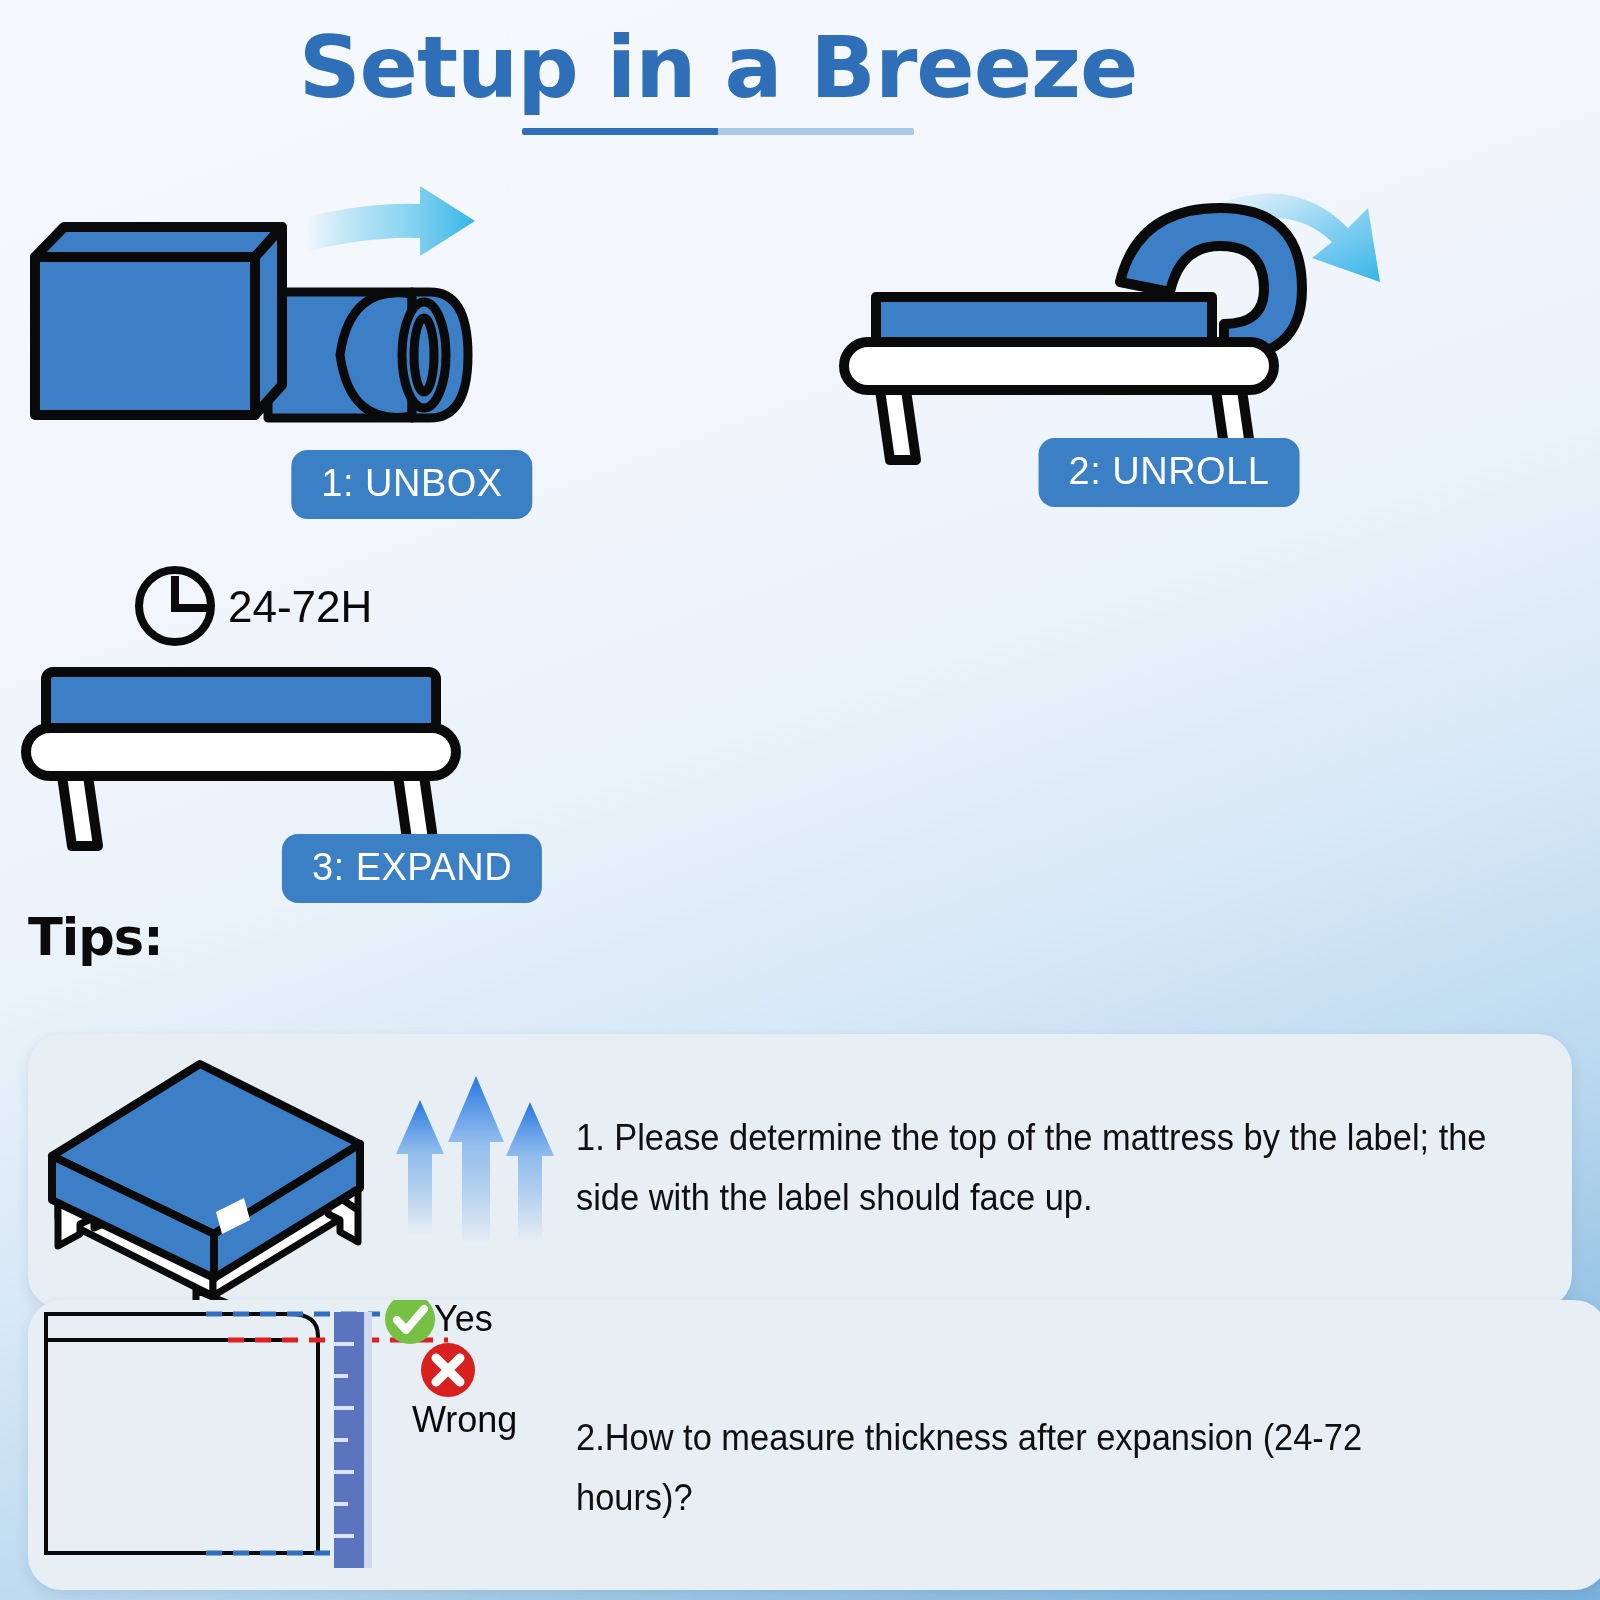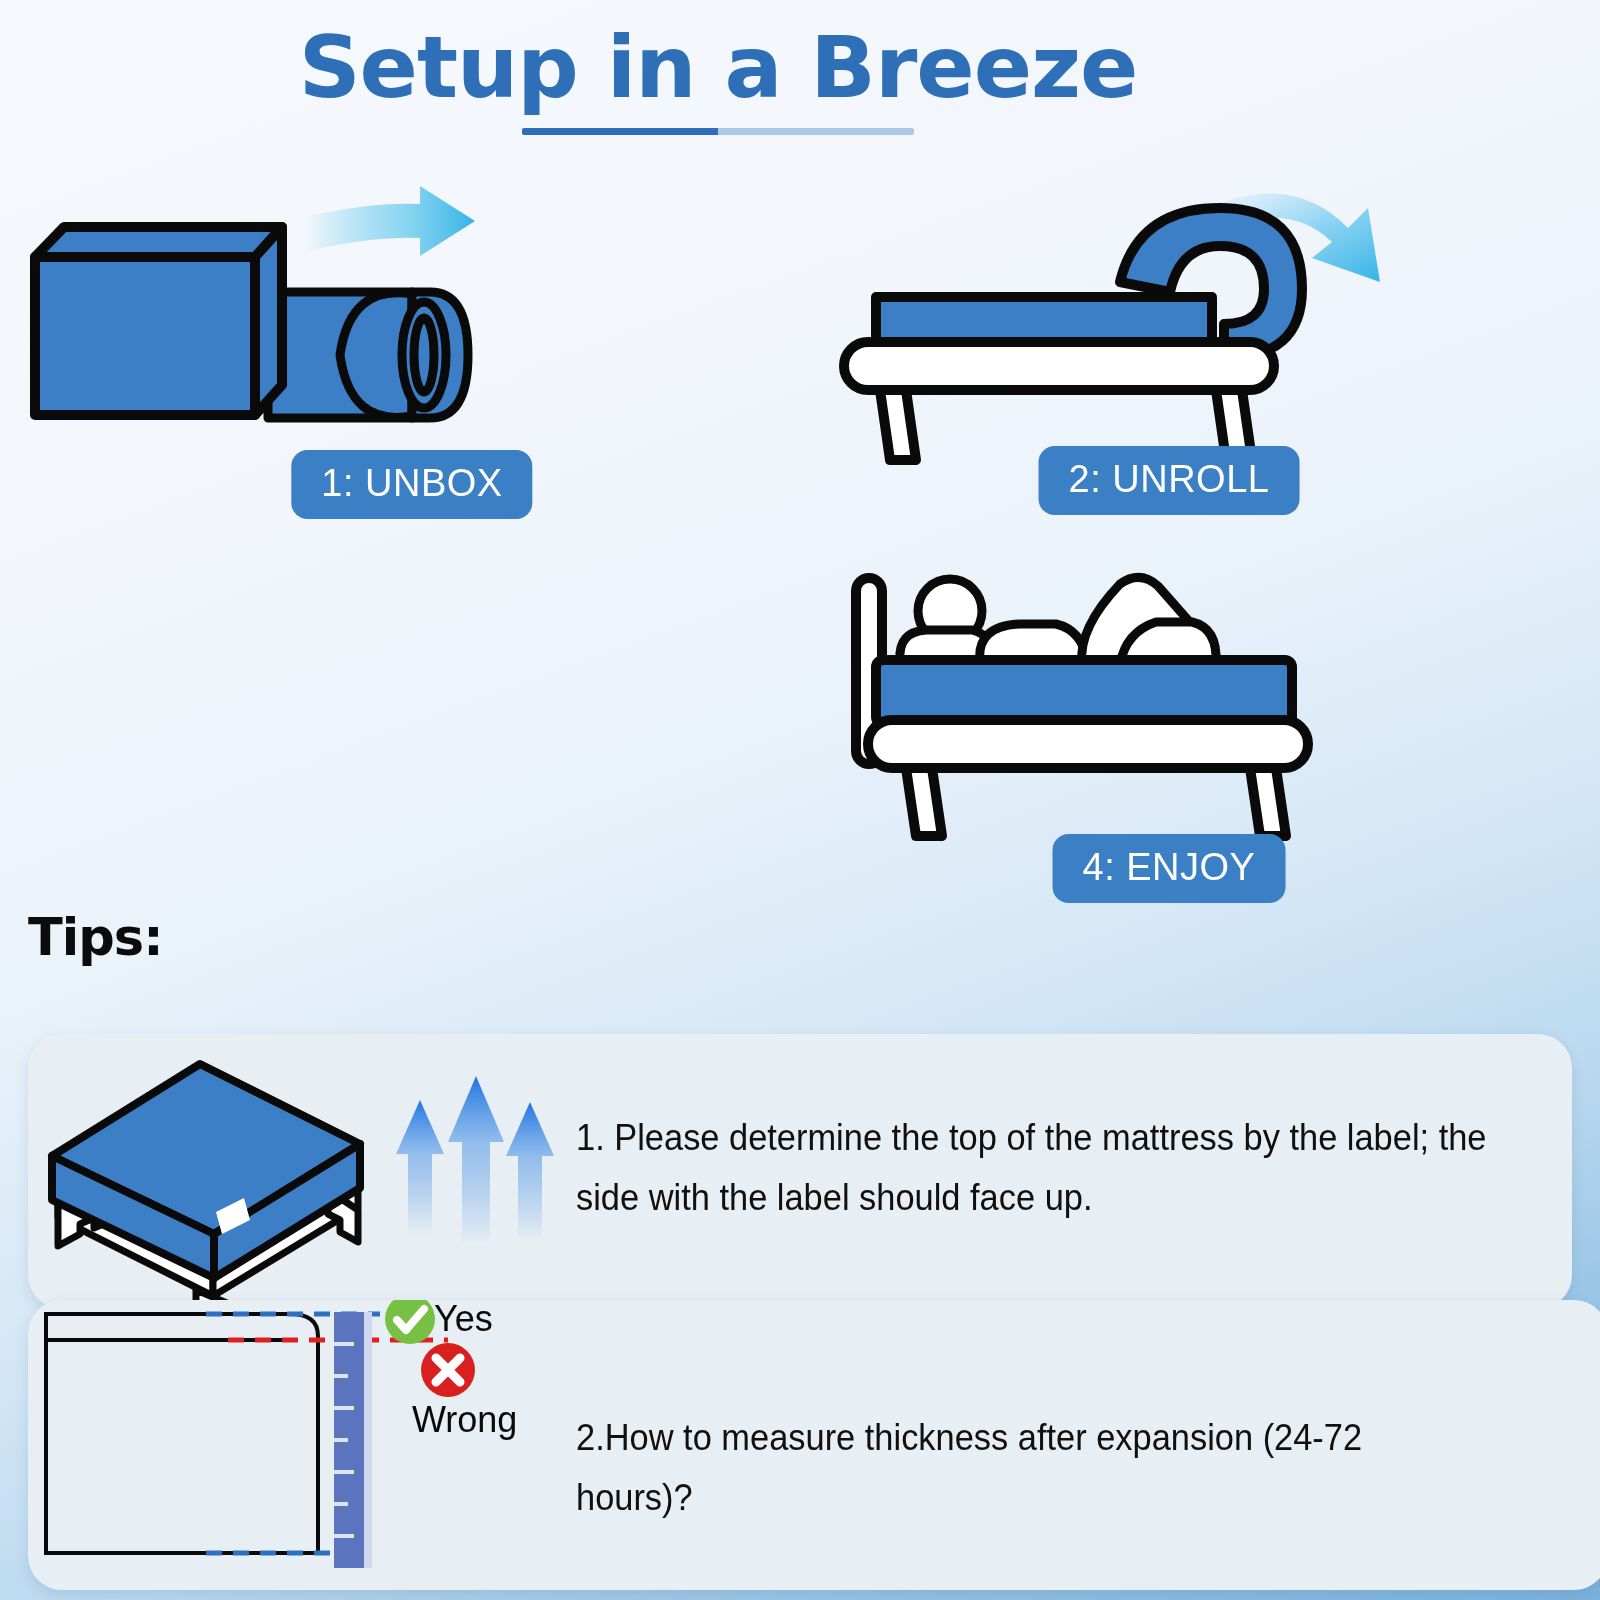--- a/index.html
+++ b/index.html
@@ -38,7 +38,7 @@
   #step3{left:20px;top:372px;}
   #step4{left:820px;top:372px;}
   #step1 .badge{top:278px;left:392px;}
-  #step2 .badge{top:274px;left:349px;text-align:right;}
+  #step2 .badge{top:266px;left:349px;text-align:right;}
   #step3 .badge{top:290px;left:392px;}
   #step4 .badge{top:290px;left:349px;}
 

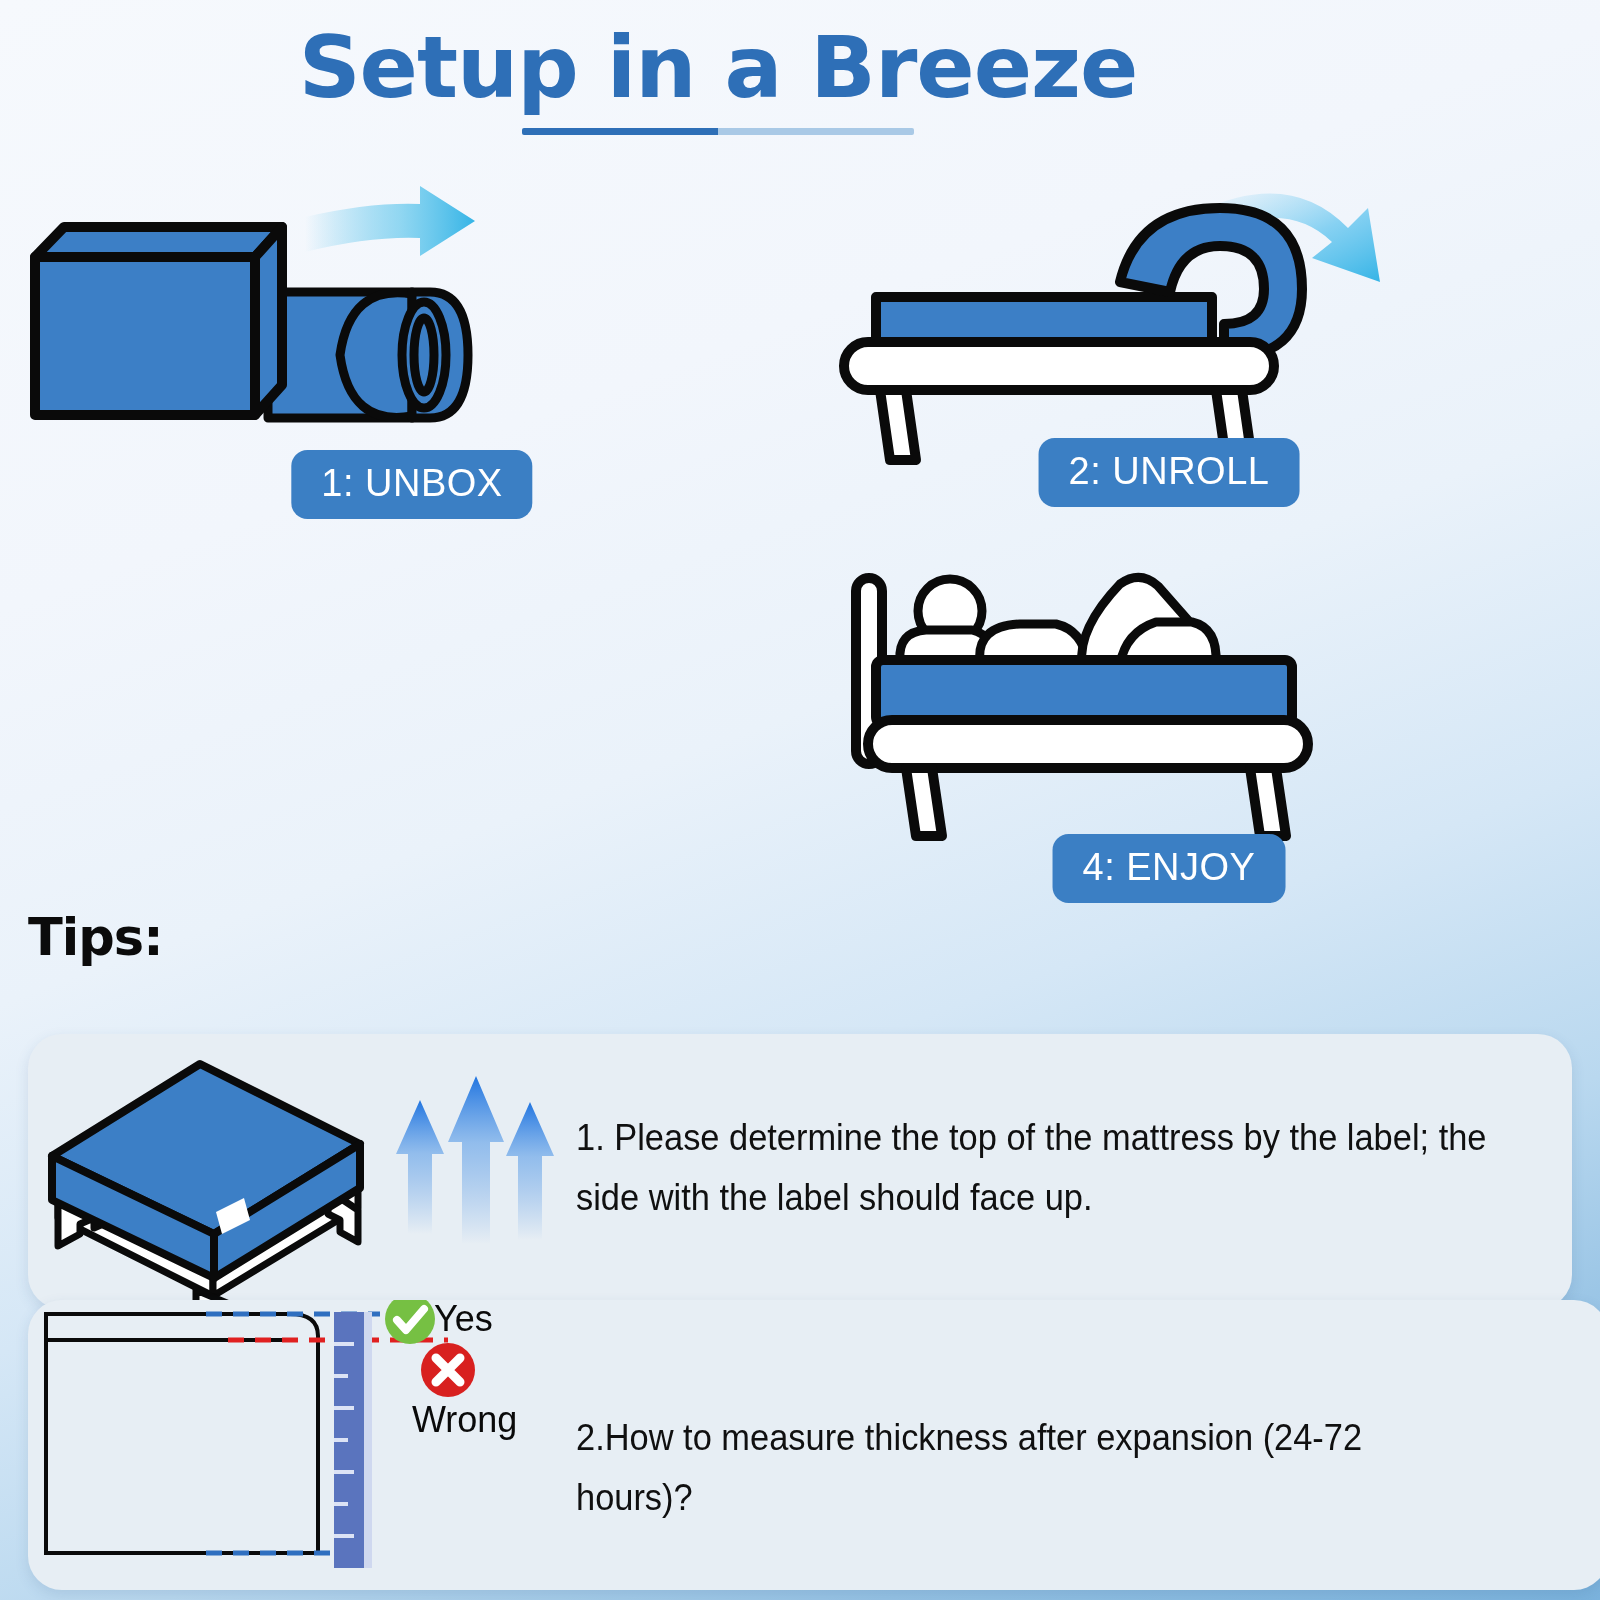--- a/index.html
+++ b/index.html
@@ -134,6 +134,27 @@
     <div class="badge">2: UNROLL</div>
   </div>
 
+  <div class="step" id="step3">
+    <svg class="step-art" viewBox="0 0 760 330">
+
+      <g>
+        <circle cx="155" cy="62" r="36" fill="none" stroke="#0a0a0a" stroke-width="8"></circle>
+        <path d="M155 36 L155 64 L190 64" fill="none" stroke="#0a0a0a" stroke-width="8" stroke-linecap="square"></path>
+      </g>
+      <text x="208" y="78" font-family="Liberation Sans, sans-serif" font-size="44" fill="#0a0a0a">24-72H</text>
+
+      <g stroke="#0a0a0a" stroke-width="10" stroke-linejoin="round">
+        <rect x="26" y="128" width="390" height="60" rx="7" fill="#3C7FC6"></rect>
+      </g>
+
+      <g stroke="#0a0a0a" stroke-width="10" stroke-linejoin="round" fill="#ffffff">
+        <rect x="6" y="184" width="430" height="48" rx="24"></rect>
+        <path d="M42 232 L68 232 L78 302 L52 302 Z"></path>
+        <path d="M378 232 L404 232 L414 302 L388 302 Z"></path>
+      </g>
+    </svg>
+    <div class="badge">3: EXPAND</div>
+  </div>
 
   <div class="step" id="step4">
     <svg class="step-art" viewBox="0 0 760 330">

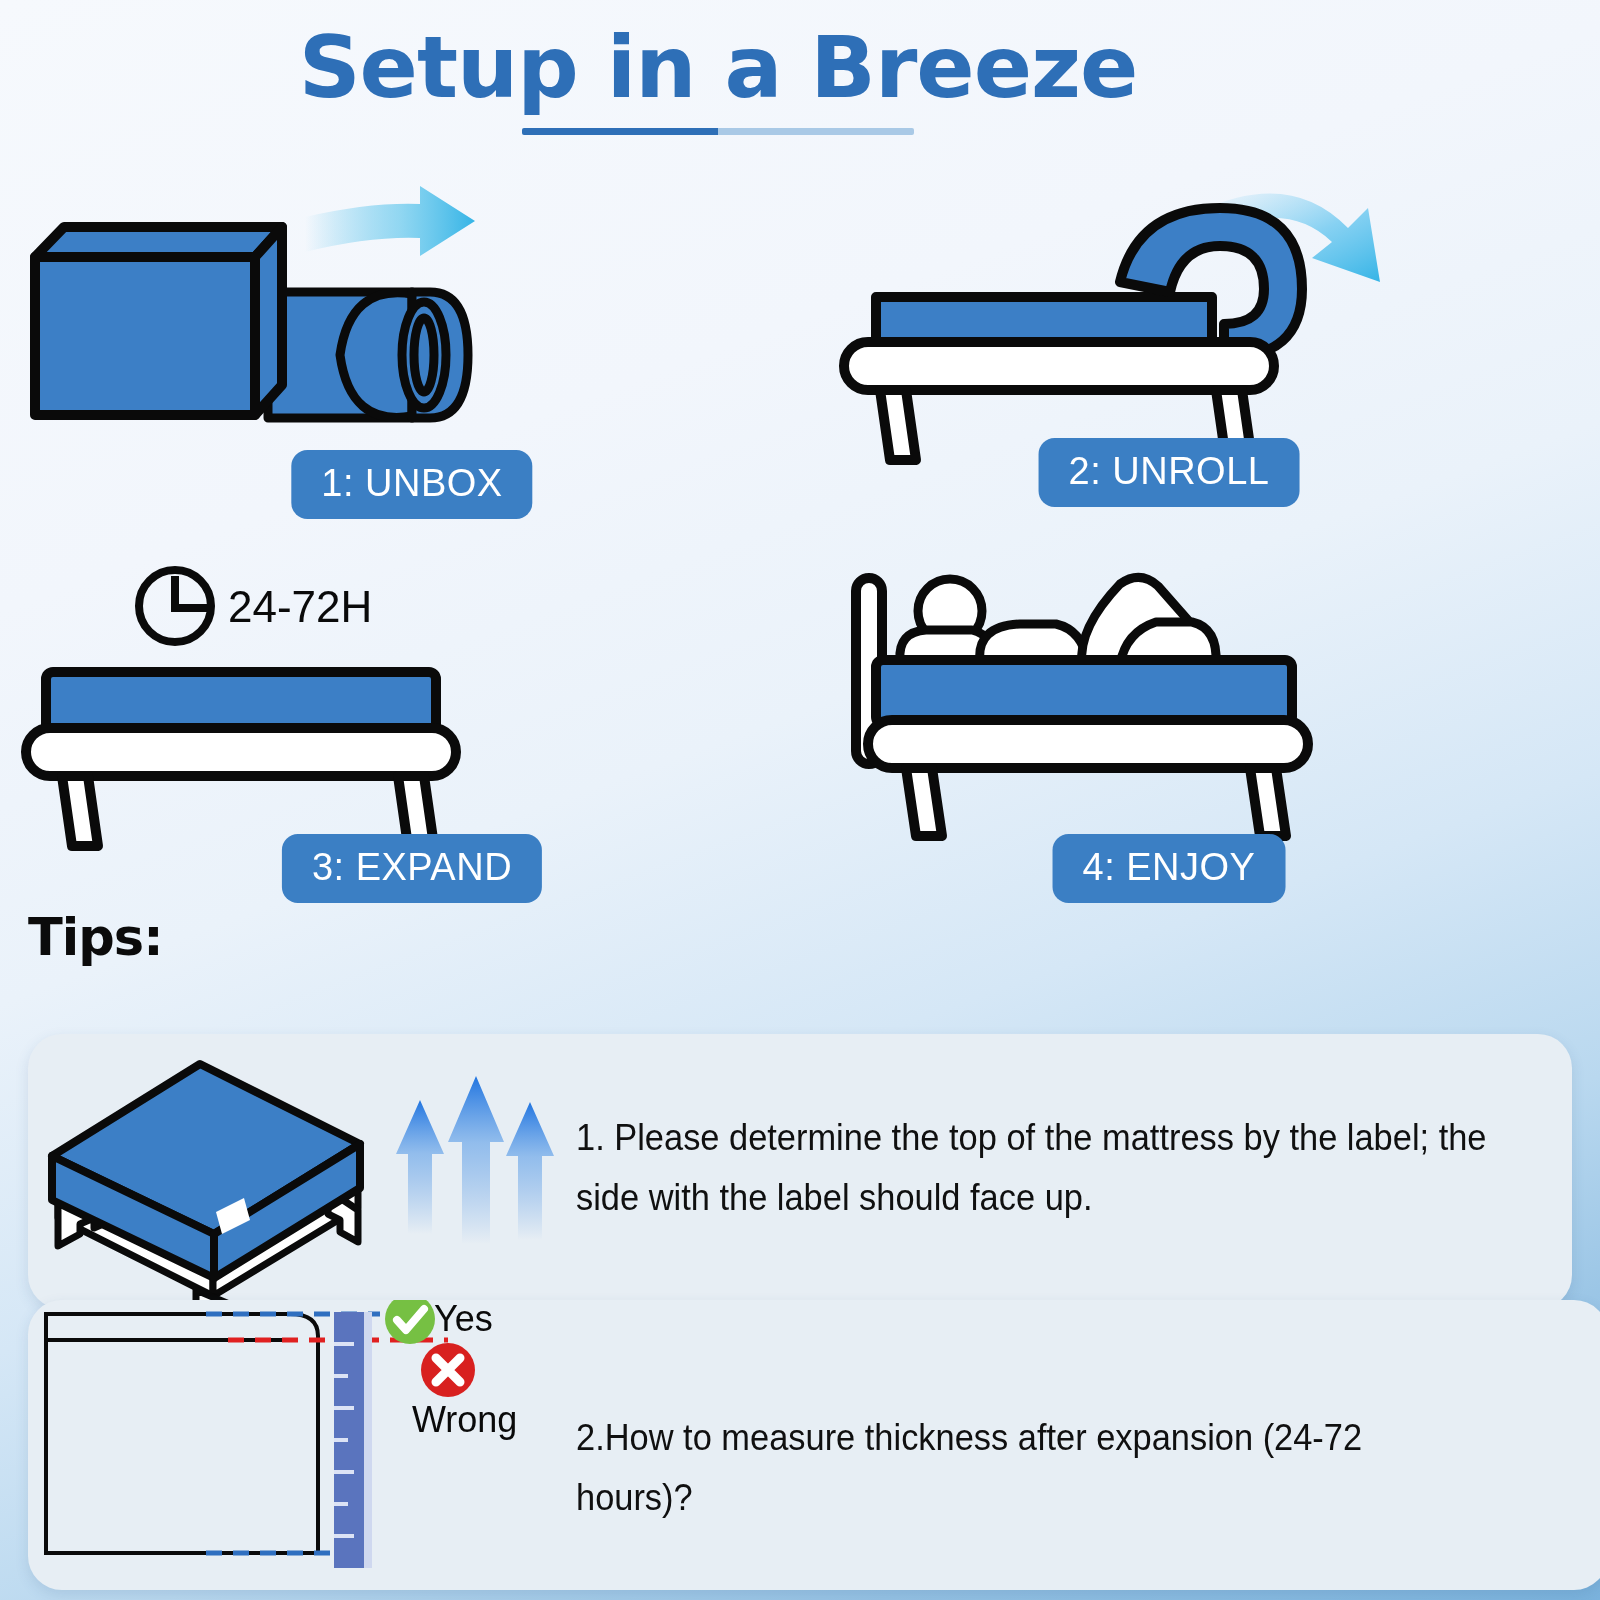--- a/index.html
+++ b/index.html
@@ -156,33 +156,6 @@
     <div class="badge">3: EXPAND</div>
   </div>
 
-  <div class="step" id="step4">
-    <svg class="step-art" viewBox="0 0 760 330">
-
-      <g stroke="#0a0a0a" stroke-width="10" stroke-linejoin="round" fill="#ffffff">
-        <rect x="36" y="34" width="26" height="186" rx="13"></rect>
-      </g>
-
-      <g stroke="#0a0a0a" stroke-width="9" stroke-linejoin="round" fill="#ffffff">
-        <circle cx="130" cy="67" r="32"></circle>
-        <path d="M80 116 Q78 88 106 86 L152 86 Q176 92 170 118 Z"></path>
-        <path d="M160 118 Q156 82 200 80 L236 80 Q262 86 268 118 Z"></path>
-        <path d="M262 120 Q258 84 300 40 Q320 26 338 42 L382 92 Q392 106 378 118 Z"></path>
-        <path d="M300 120 Q306 88 336 78 L372 78 Q398 84 396 120 Z"></path>
-      </g>
-
-      <g stroke="#0a0a0a" stroke-width="10" stroke-linejoin="round">
-        <rect x="56" y="116" width="416" height="64" rx="7" fill="#3C7FC6"></rect>
-      </g>
-
-      <g stroke="#0a0a0a" stroke-width="10" stroke-linejoin="round" fill="#ffffff">
-        <rect x="48" y="176" width="440" height="48" rx="24"></rect>
-        <path d="M86 224 L112 224 L122 292 L96 292 Z"></path>
-        <path d="M430 224 L456 224 L466 292 L440 292 Z"></path>
-      </g>
-    </svg>
-    <div class="badge">4: ENJOY</div>
-  </div>
 </div>
 
 <div class="tips-label">Tips:</div>

